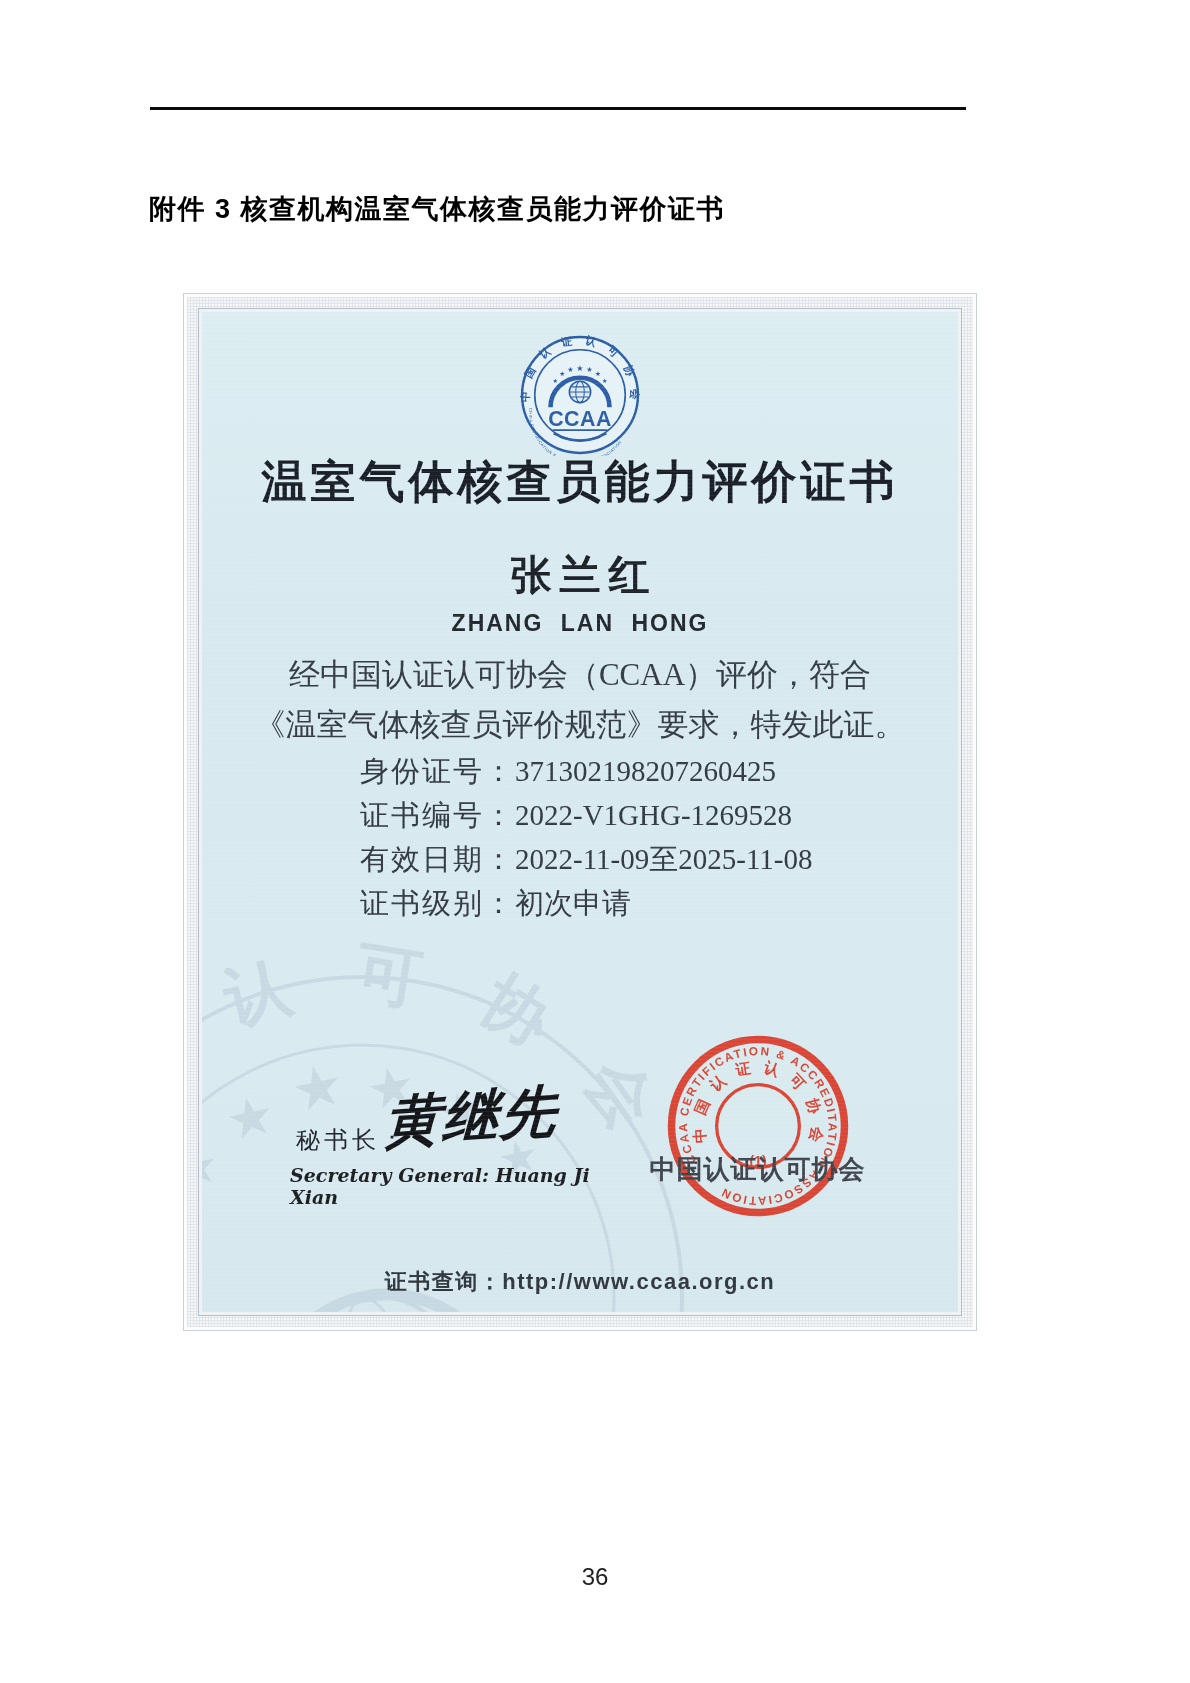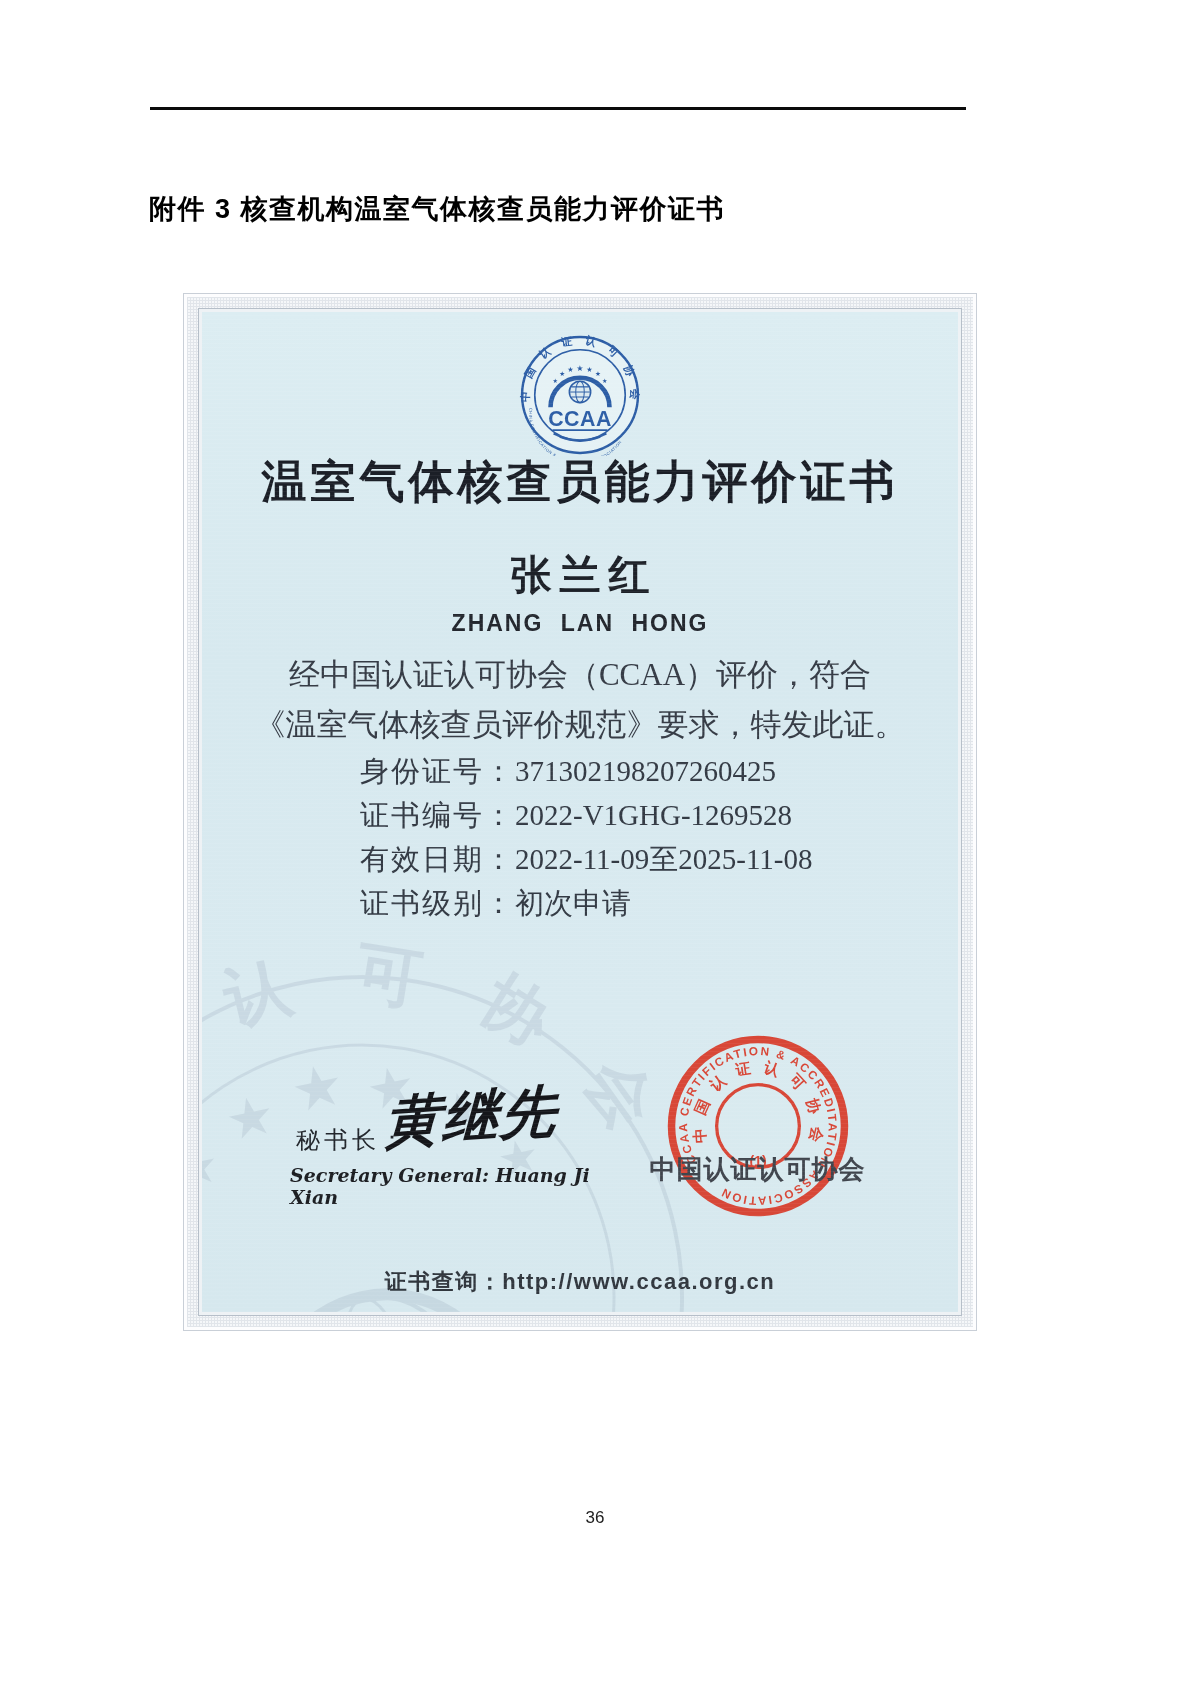--- a/index.html
+++ b/index.html
@@ -56,8 +56,8 @@
     font-size:22px;font-weight:600;letter-spacing:1.5px;color:#31373e;}
   .watermark{position:absolute;left:-190px;top:635px;width:700px;height:700px;
     opacity:.20;transform:rotate(-12deg);pointer-events:none;}
-  .page-number{position:absolute;left:0;top:1508px;width:100%;text-align:center;
-    font-size:17px;color:#222;}
+  .page-number{position:absolute;left:0;top:1563px;width:100%;text-align:center;
+    font-size:24px;color:#222;}
 </style>
 </head>
 <body>

